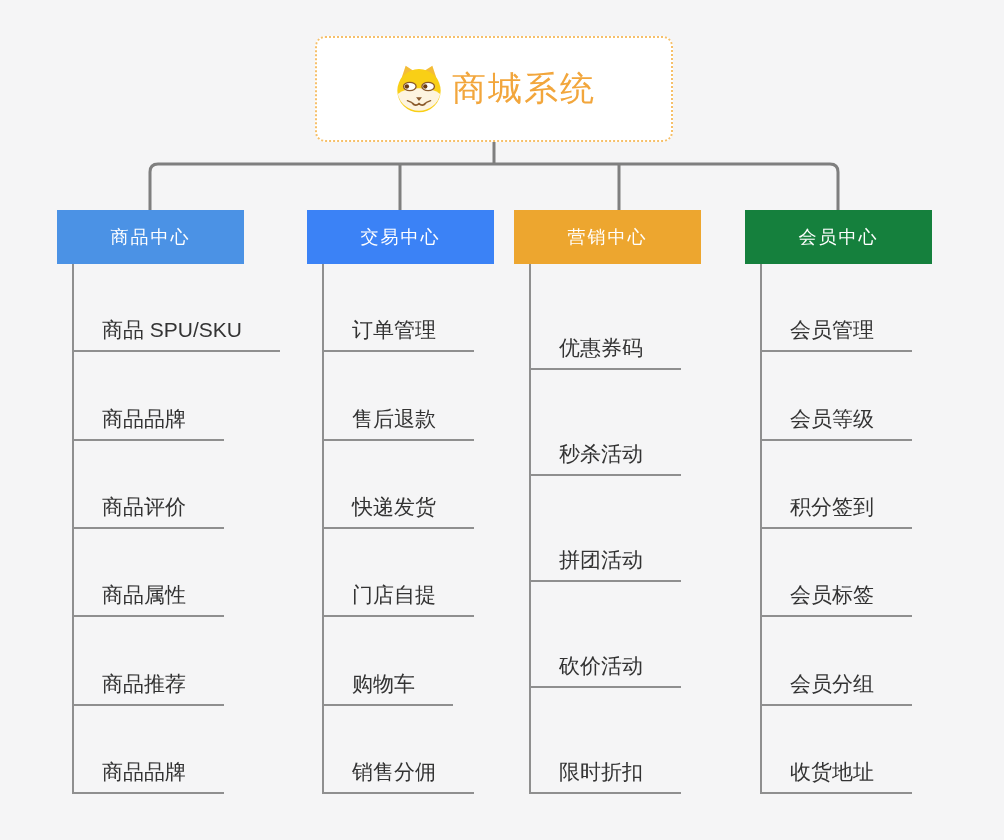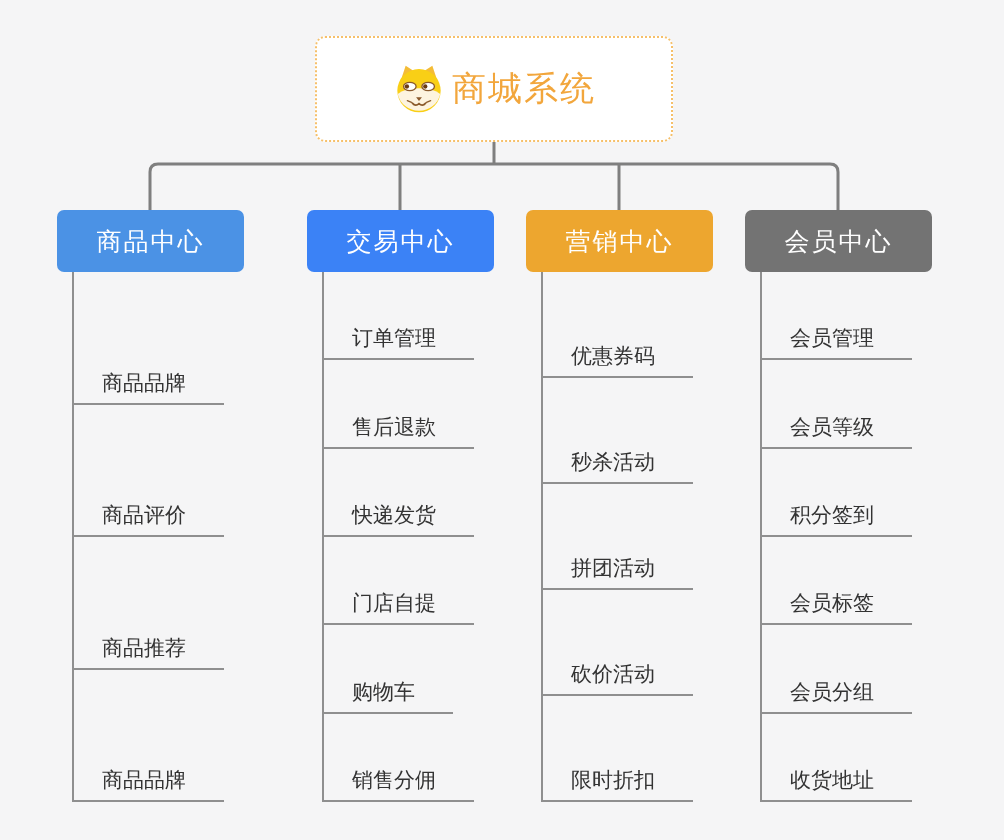--- a/index.html
+++ b/index.html
@@ -57,13 +57,13 @@
   }
   .branch-box {
     width: 187px;
-    height: 62px;
-    border-radius: 7px;
+    height: 54px;
+    border-radius: 0;
     display: flex;
     align-items: center;
     justify-content: center;
     color: #ffffff;
-    font-size: 25px;
+    font-size: 18px;
     letter-spacing: 2px;
     box-sizing: border-box;
     cursor: default;

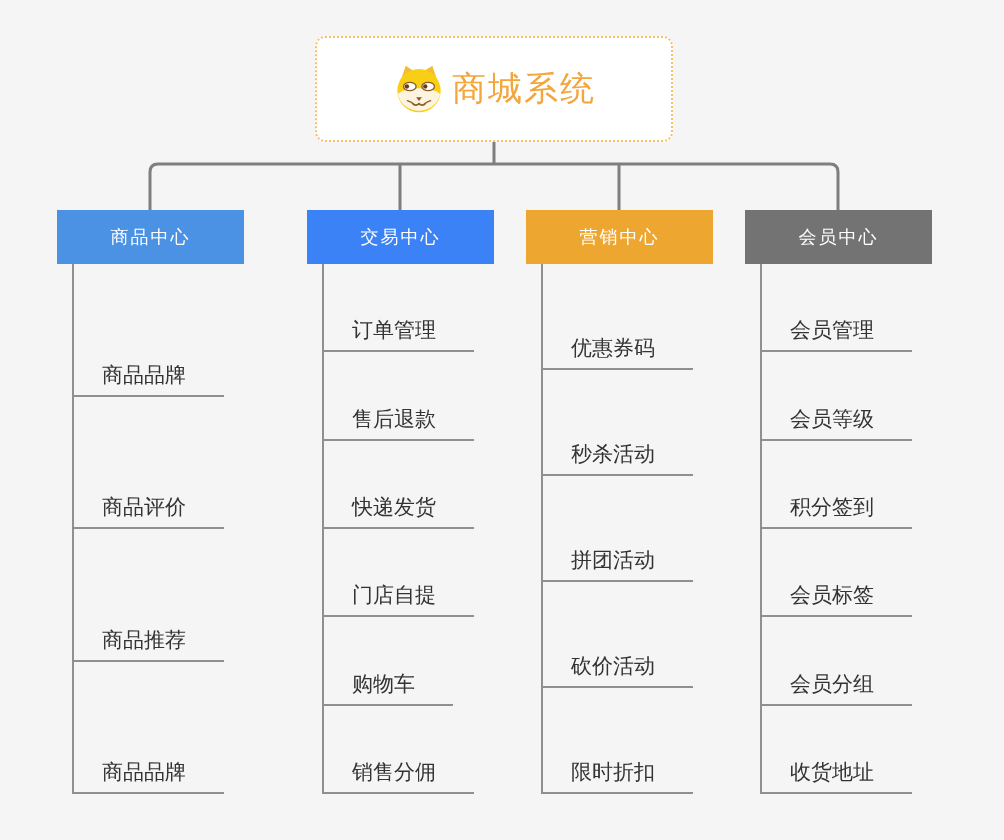--- a/index.html
+++ b/index.html
@@ -161,7 +161,7 @@
     </div>
   </div>
 
-  <div class="branch" style="left:526px">
+  <div class="branch" style="left:514px">
     <div class="branch-box" style="background: rgb(237, 166, 47);">营销中心</div>
     <div class="branch-children">
       <div class="leaf">

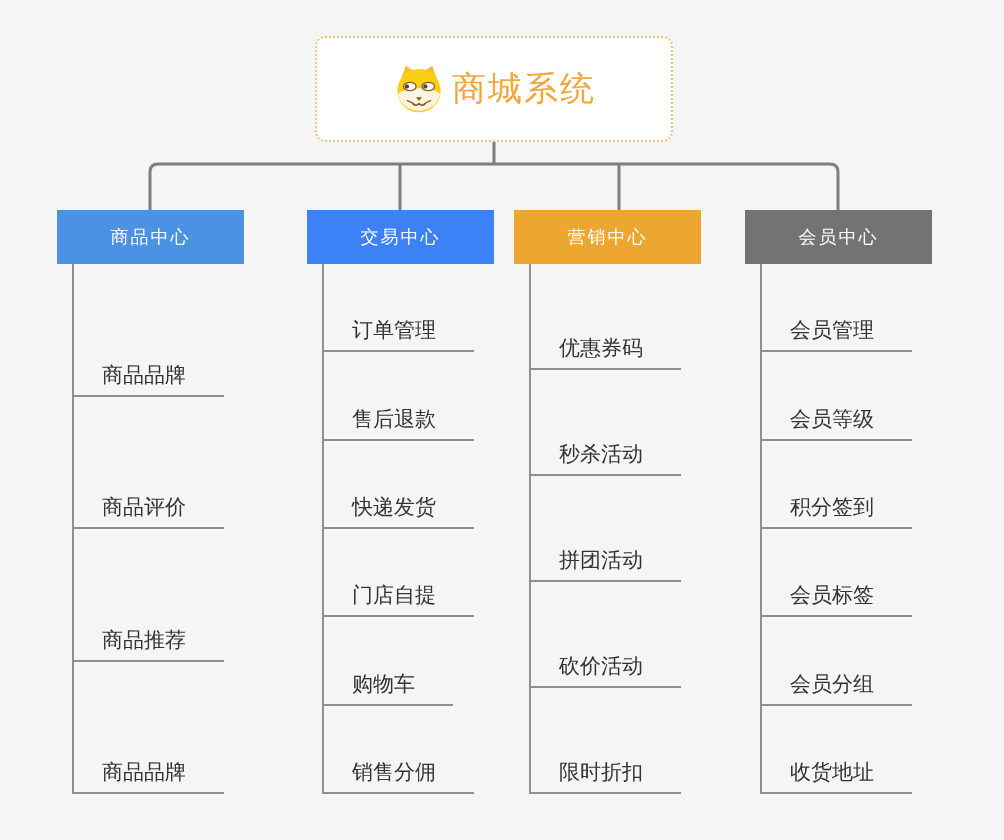--- a/index.html
+++ b/index.html
@@ -183,7 +183,7 @@
   </div>
 
   <div class="branch" style="left:745px">
-    <div class="branch-box" style="background: #737373;">会员中心</div>
+    <div class="branch-box" style="background: #15803d;">会员中心</div>
     <div class="branch-children">
       <div class="leaf">
           <span class="leaf-label">会员管理</span>

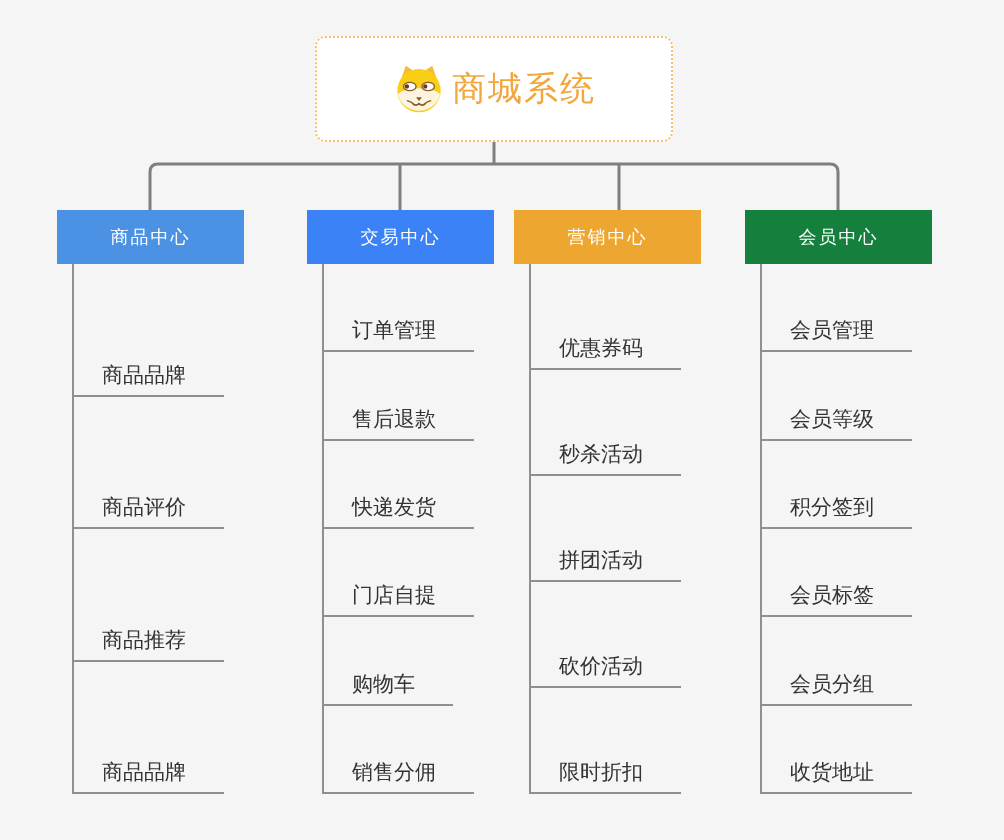--- a/index.html
+++ b/index.html
@@ -123,6 +123,9 @@
     <div class="branch-box" style="background: rgb(75, 146, 229);">商品中心</div>
     <div class="branch-children">
       <div class="leaf">
+          <span class="leaf-label">商品 SPU/SKU</span>
+        </div>
+      <div class="leaf">
           <span class="leaf-label">商品品牌</span>
         </div>
       <div class="leaf">

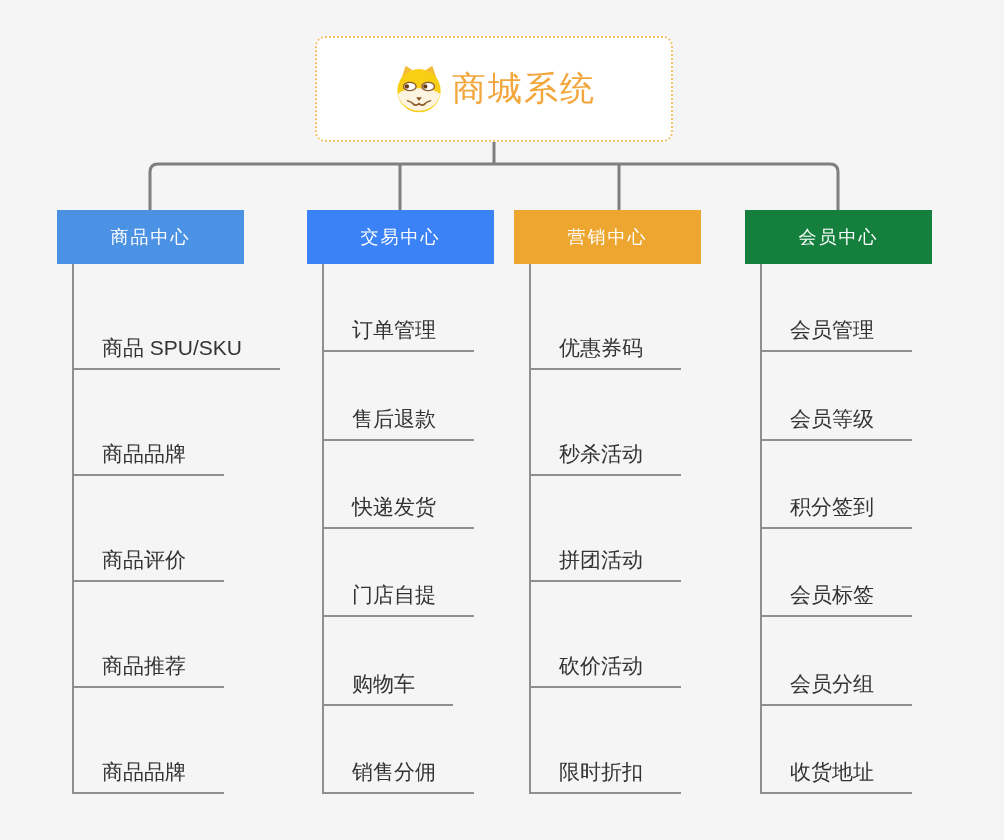--- a/index.html
+++ b/index.html
@@ -132,6 +132,9 @@
           <span class="leaf-label">商品评价</span>
         </div>
       <div class="leaf">
+          <span class="leaf-label">商品属性</span>
+        </div>
+      <div class="leaf">
           <span class="leaf-label">商品推荐</span>
         </div>
       <div class="leaf">

